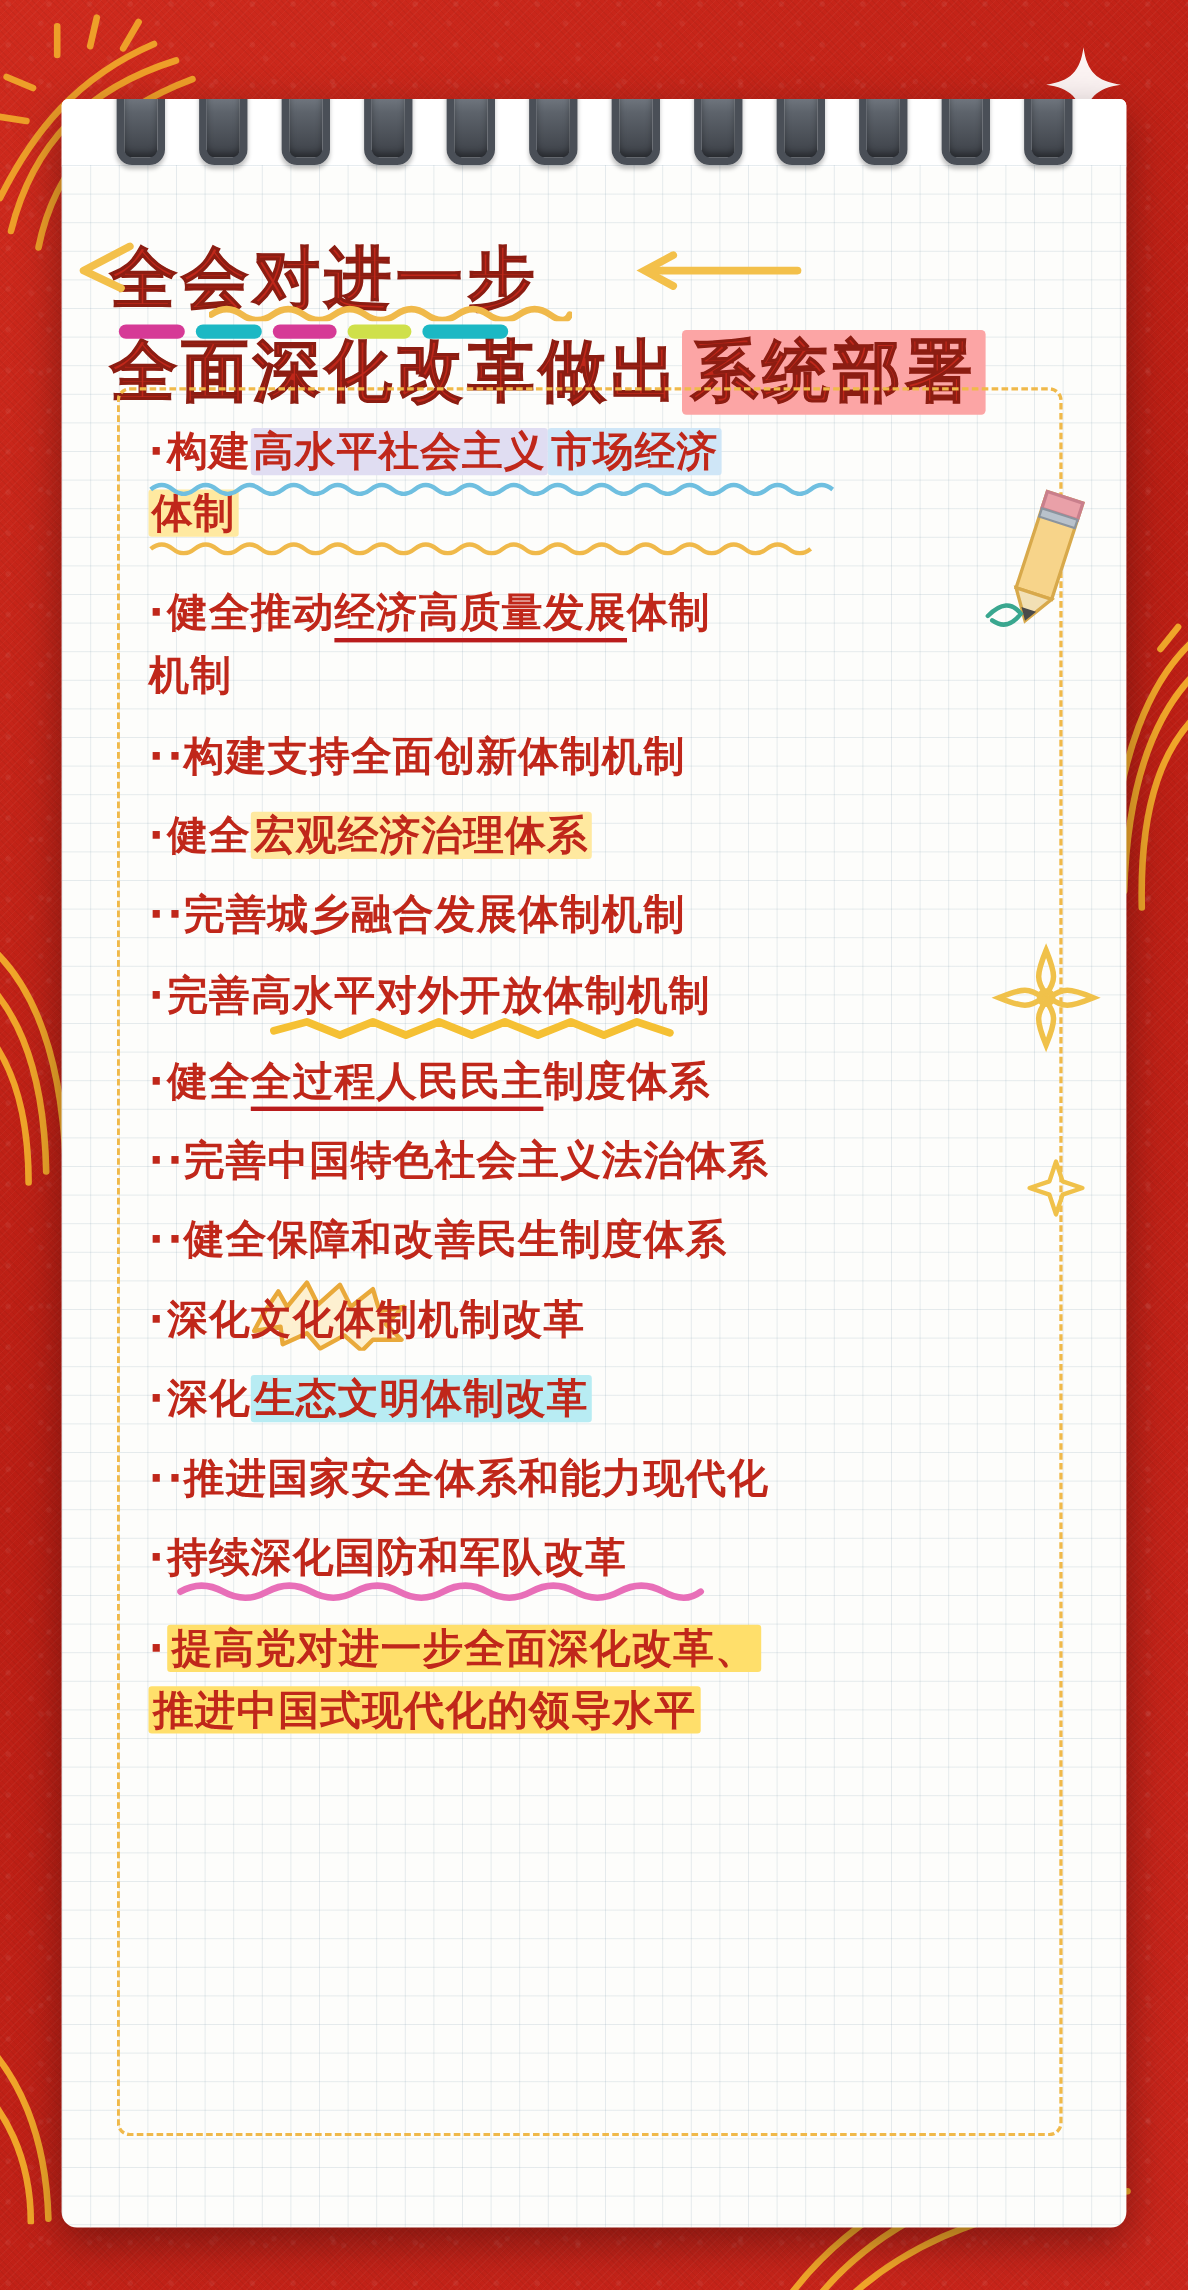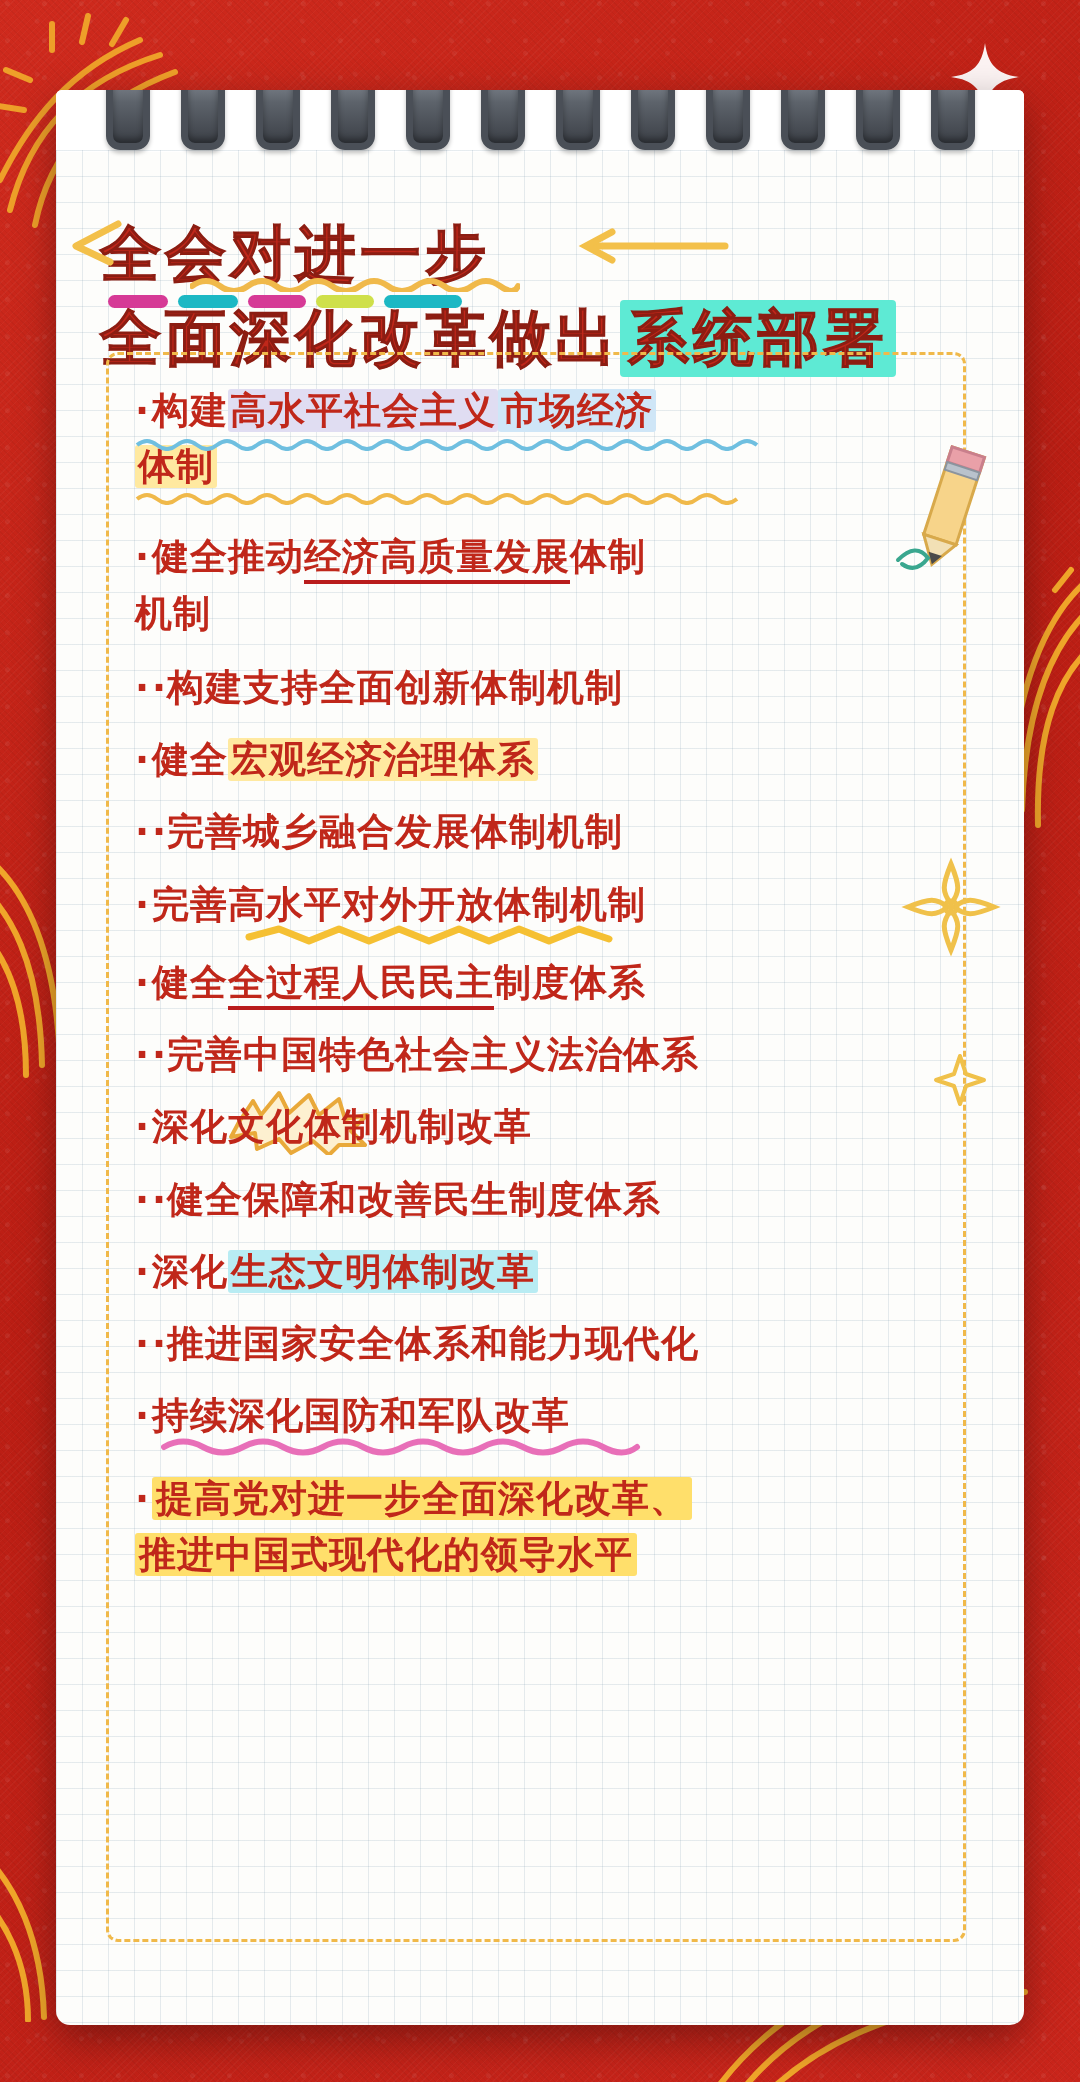--- a/index.html
+++ b/index.html
@@ -87,7 +87,7 @@
     line-height:1.38;
   }
   .title-line .hl{
-    background:#5eead4;
+    background:#fca5a5;
     padding:2px 8px 4px 8px;
     border-radius:4px;
     color:#c0271a;

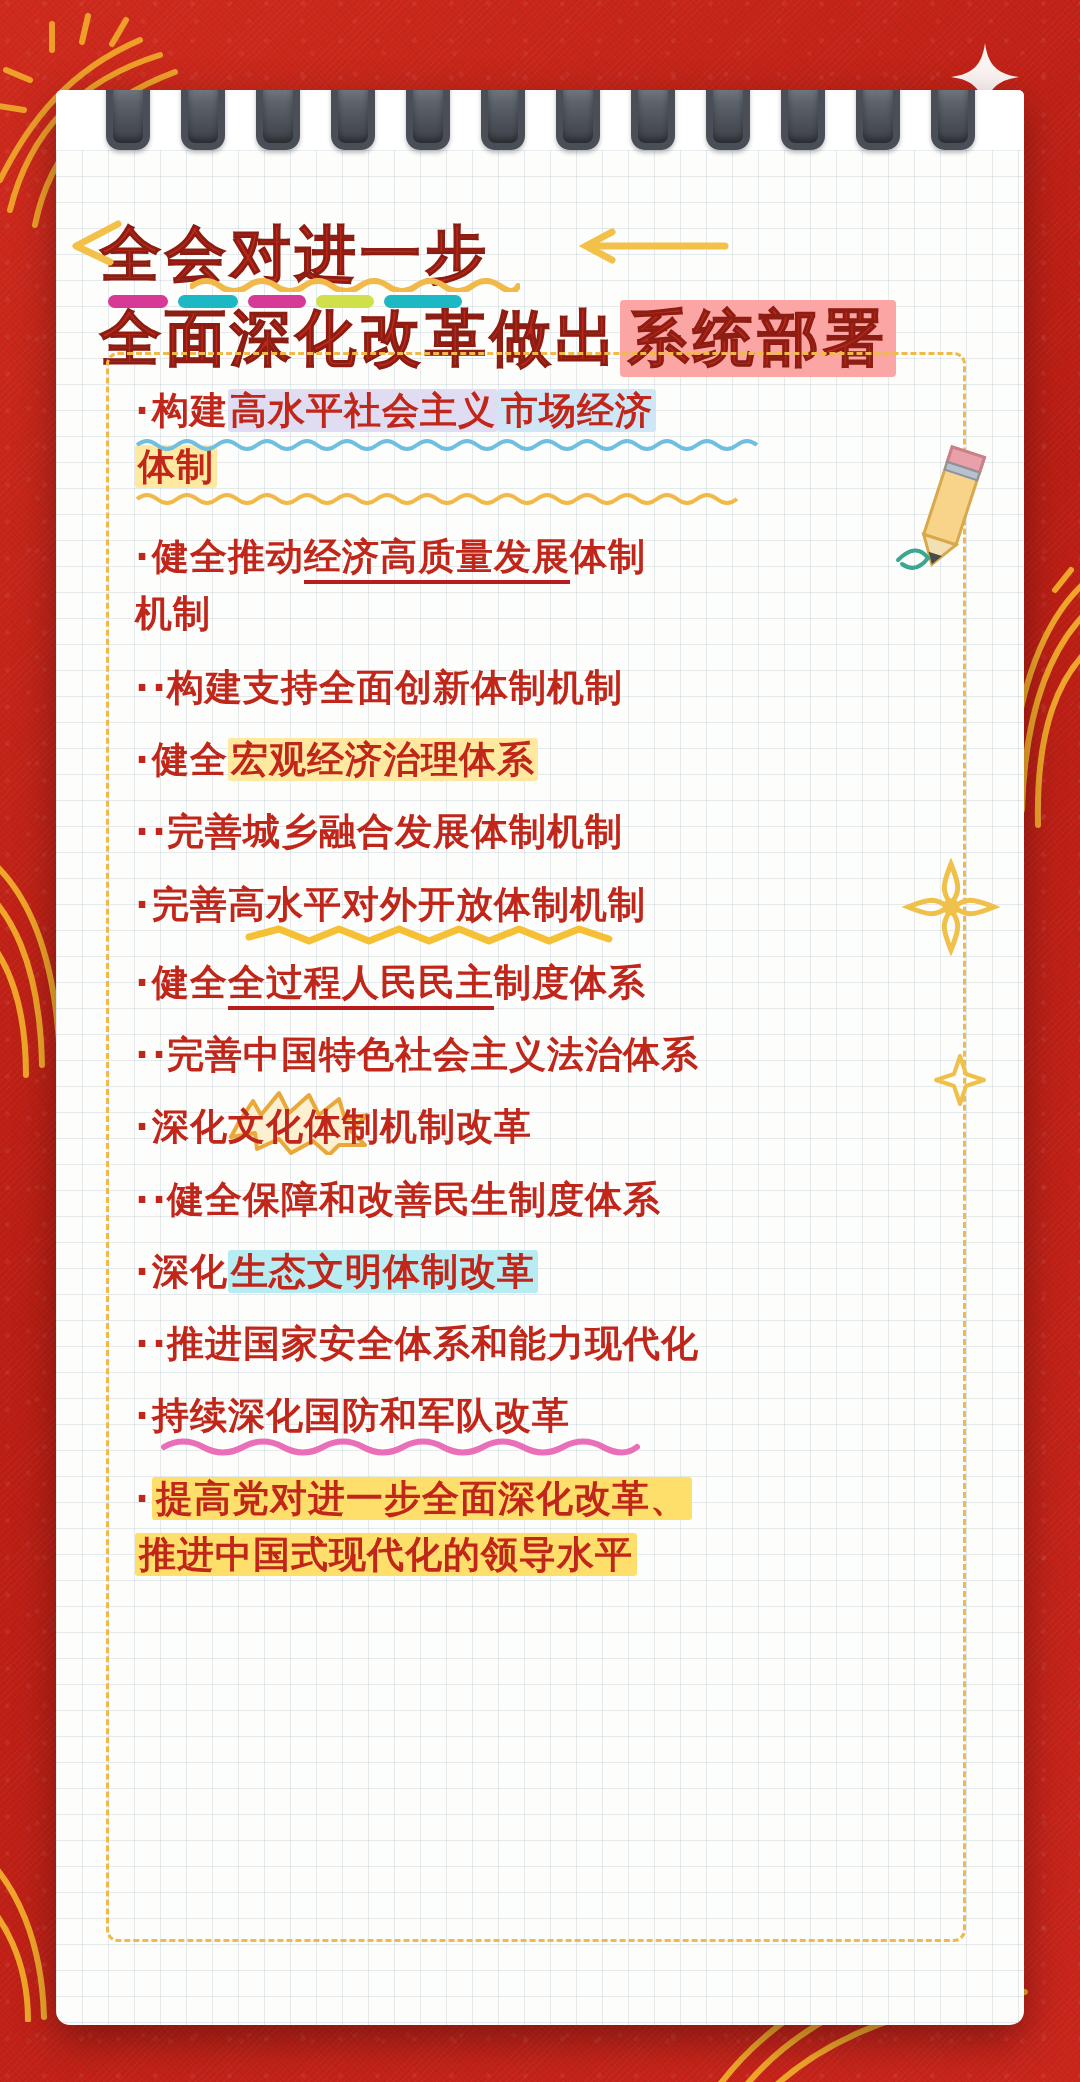--- a/index.html
+++ b/index.html
@@ -287,15 +287,15 @@
       <span class="dot">·</span><span>·完善中国特色社会主义法治体系</span>
     </div>
 
+    <div class="item">
+      <span class="dot">·</span><span>·健全保障和改善民生制度体系</span>
+    </div>
+
     <div class="item" style="position:relative;">
       <svg class="burst" style="left:92px;top:-10px;width:150px;height:66px;" viewBox="0 0 150 66">
         <path d="M12 33 L 26 12 L 34 26 L 52 4 L 62 24 L 82 6 L 92 26 L 112 10 L 118 30 L 140 26 L 124 42 L 138 56 L 112 56 L 102 66 L 86 52 L 64 64 L 52 50 L 30 60 L 28 44 L 4 48 Z" fill="#fdf0d0" stroke="#e9a93a" stroke-width="4" stroke-linejoin="round"></path>
       </svg>
       <span class="dot" style="position:relative;z-index:2;">·</span><span style="position:relative;z-index:2;">深化</span><span style="position:relative;z-index:2;">文化</span><span style="position:relative;z-index:2;">体制机制改革</span>
-    </div>
-
-    <div class="item">
-      <span class="dot">·</span><span>·健全保障和改善民生制度体系</span>
     </div>
 
     <div class="item">

